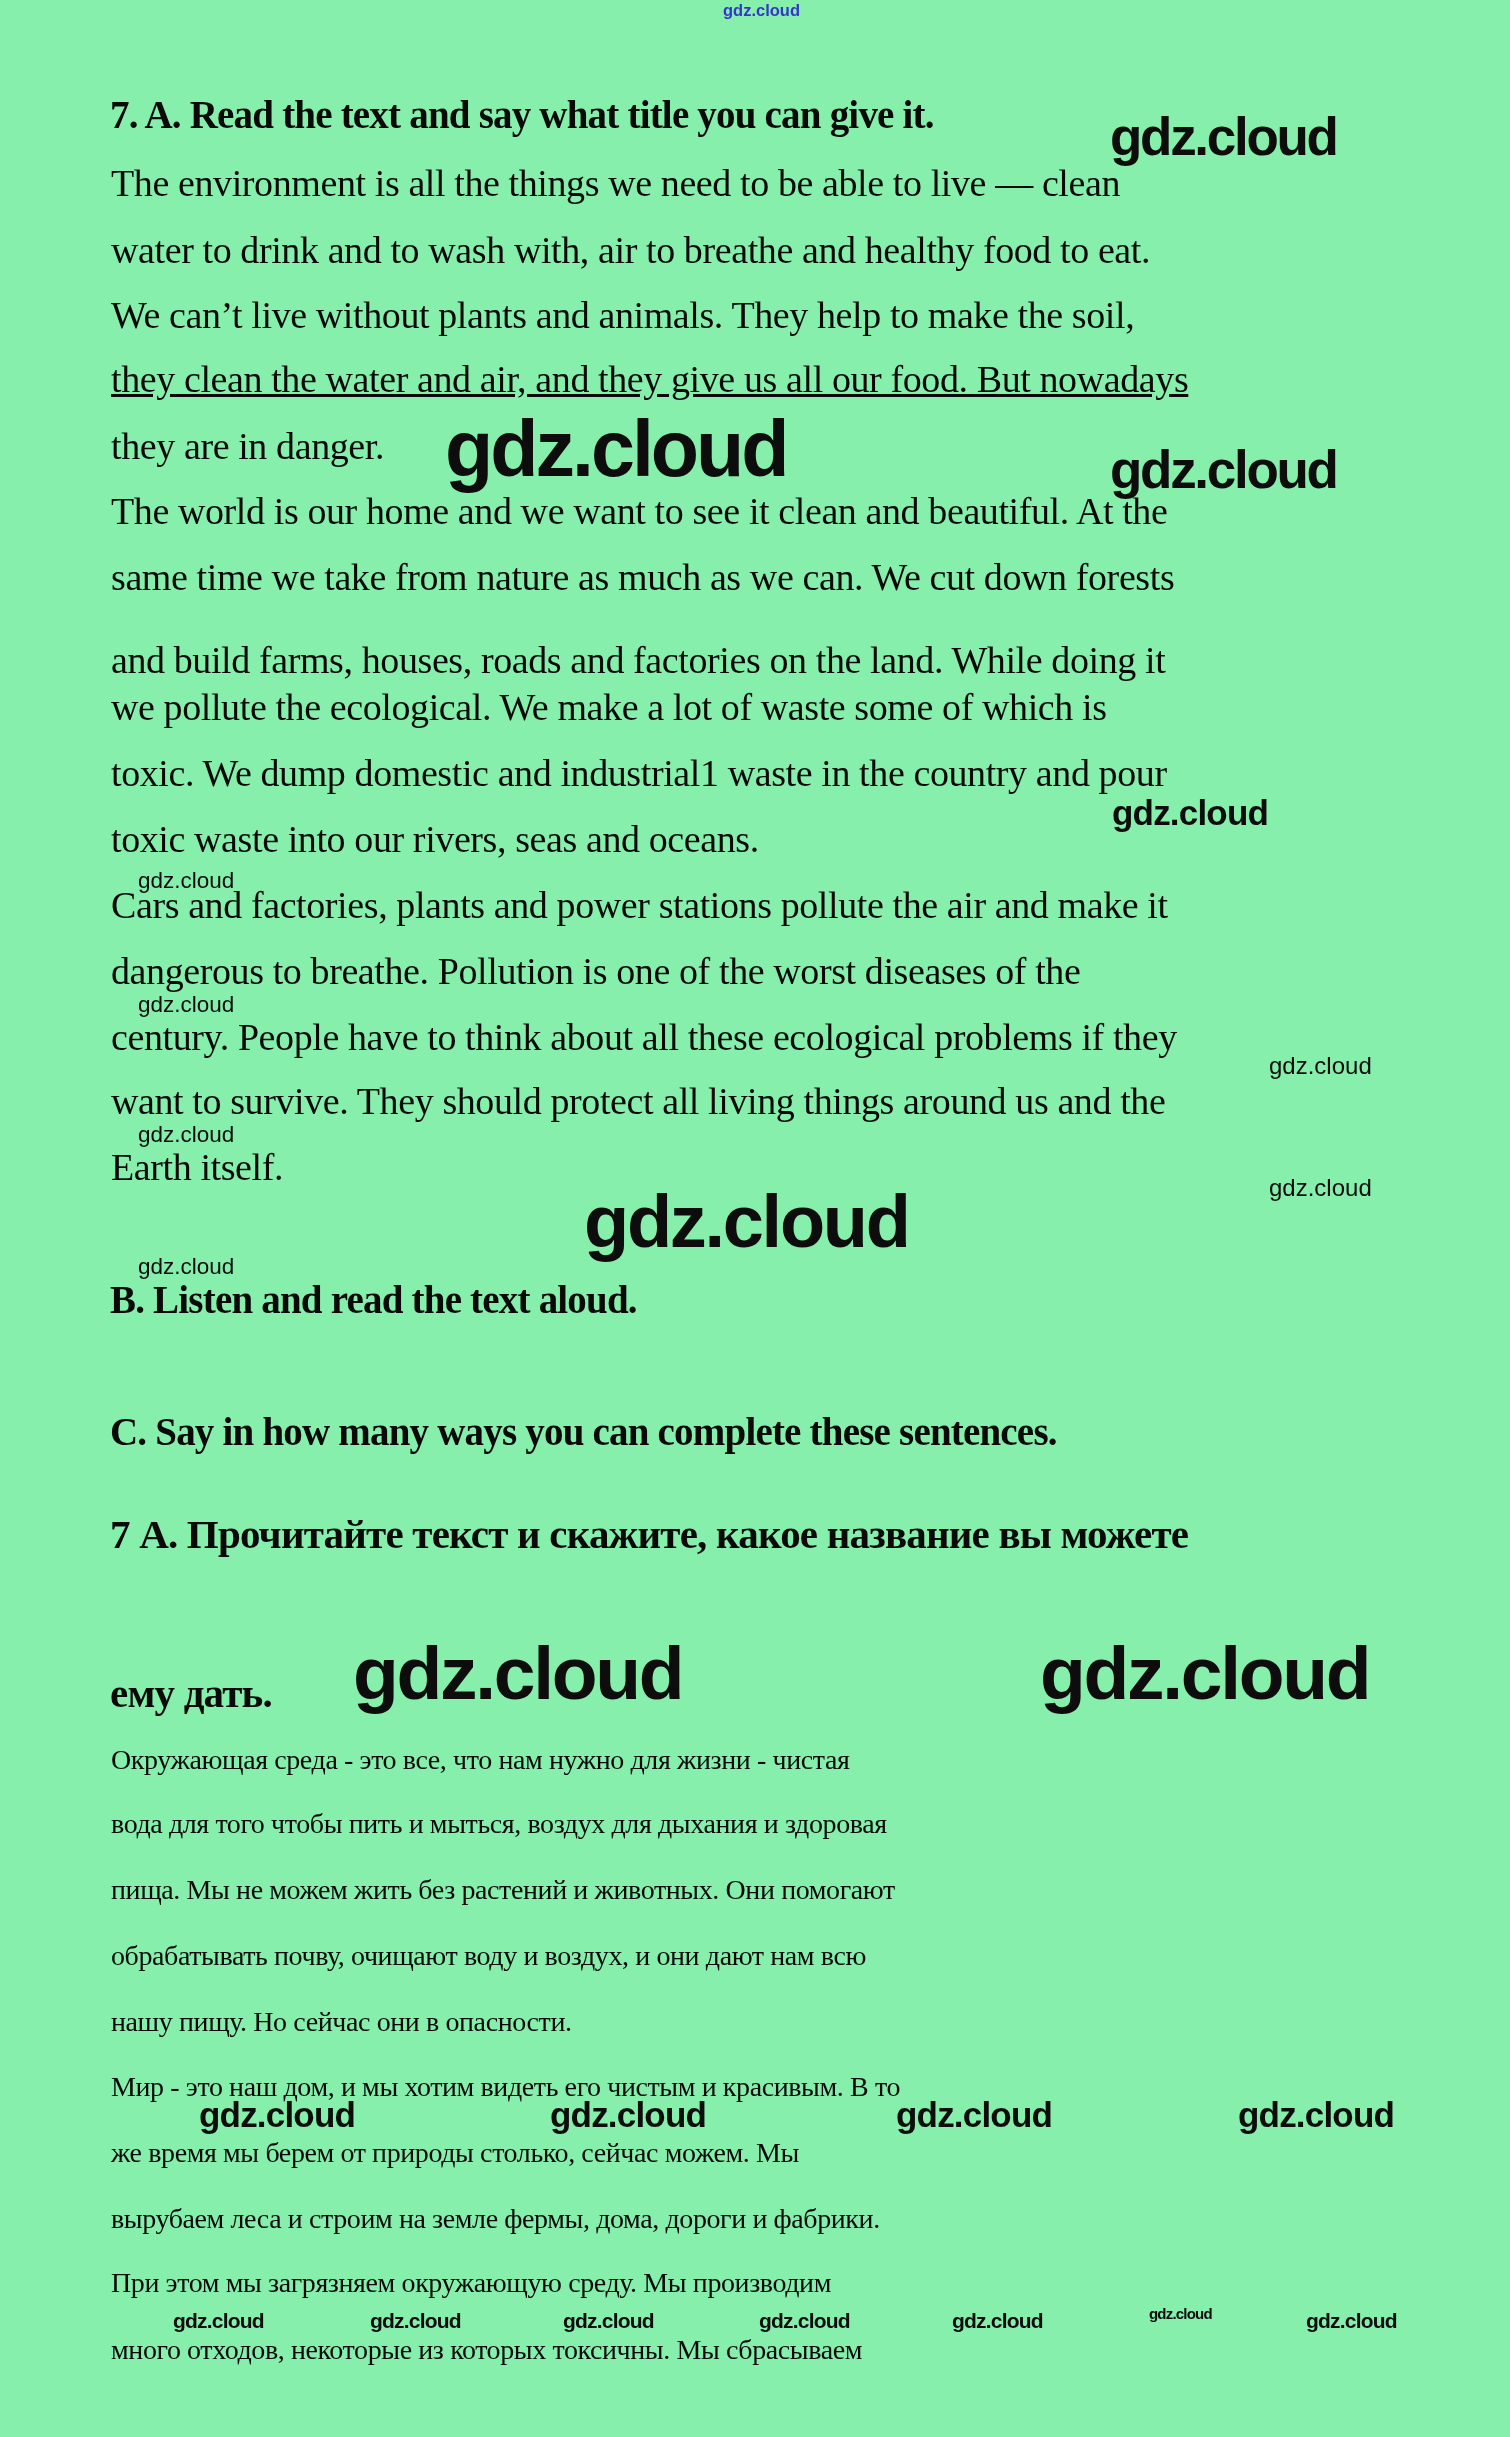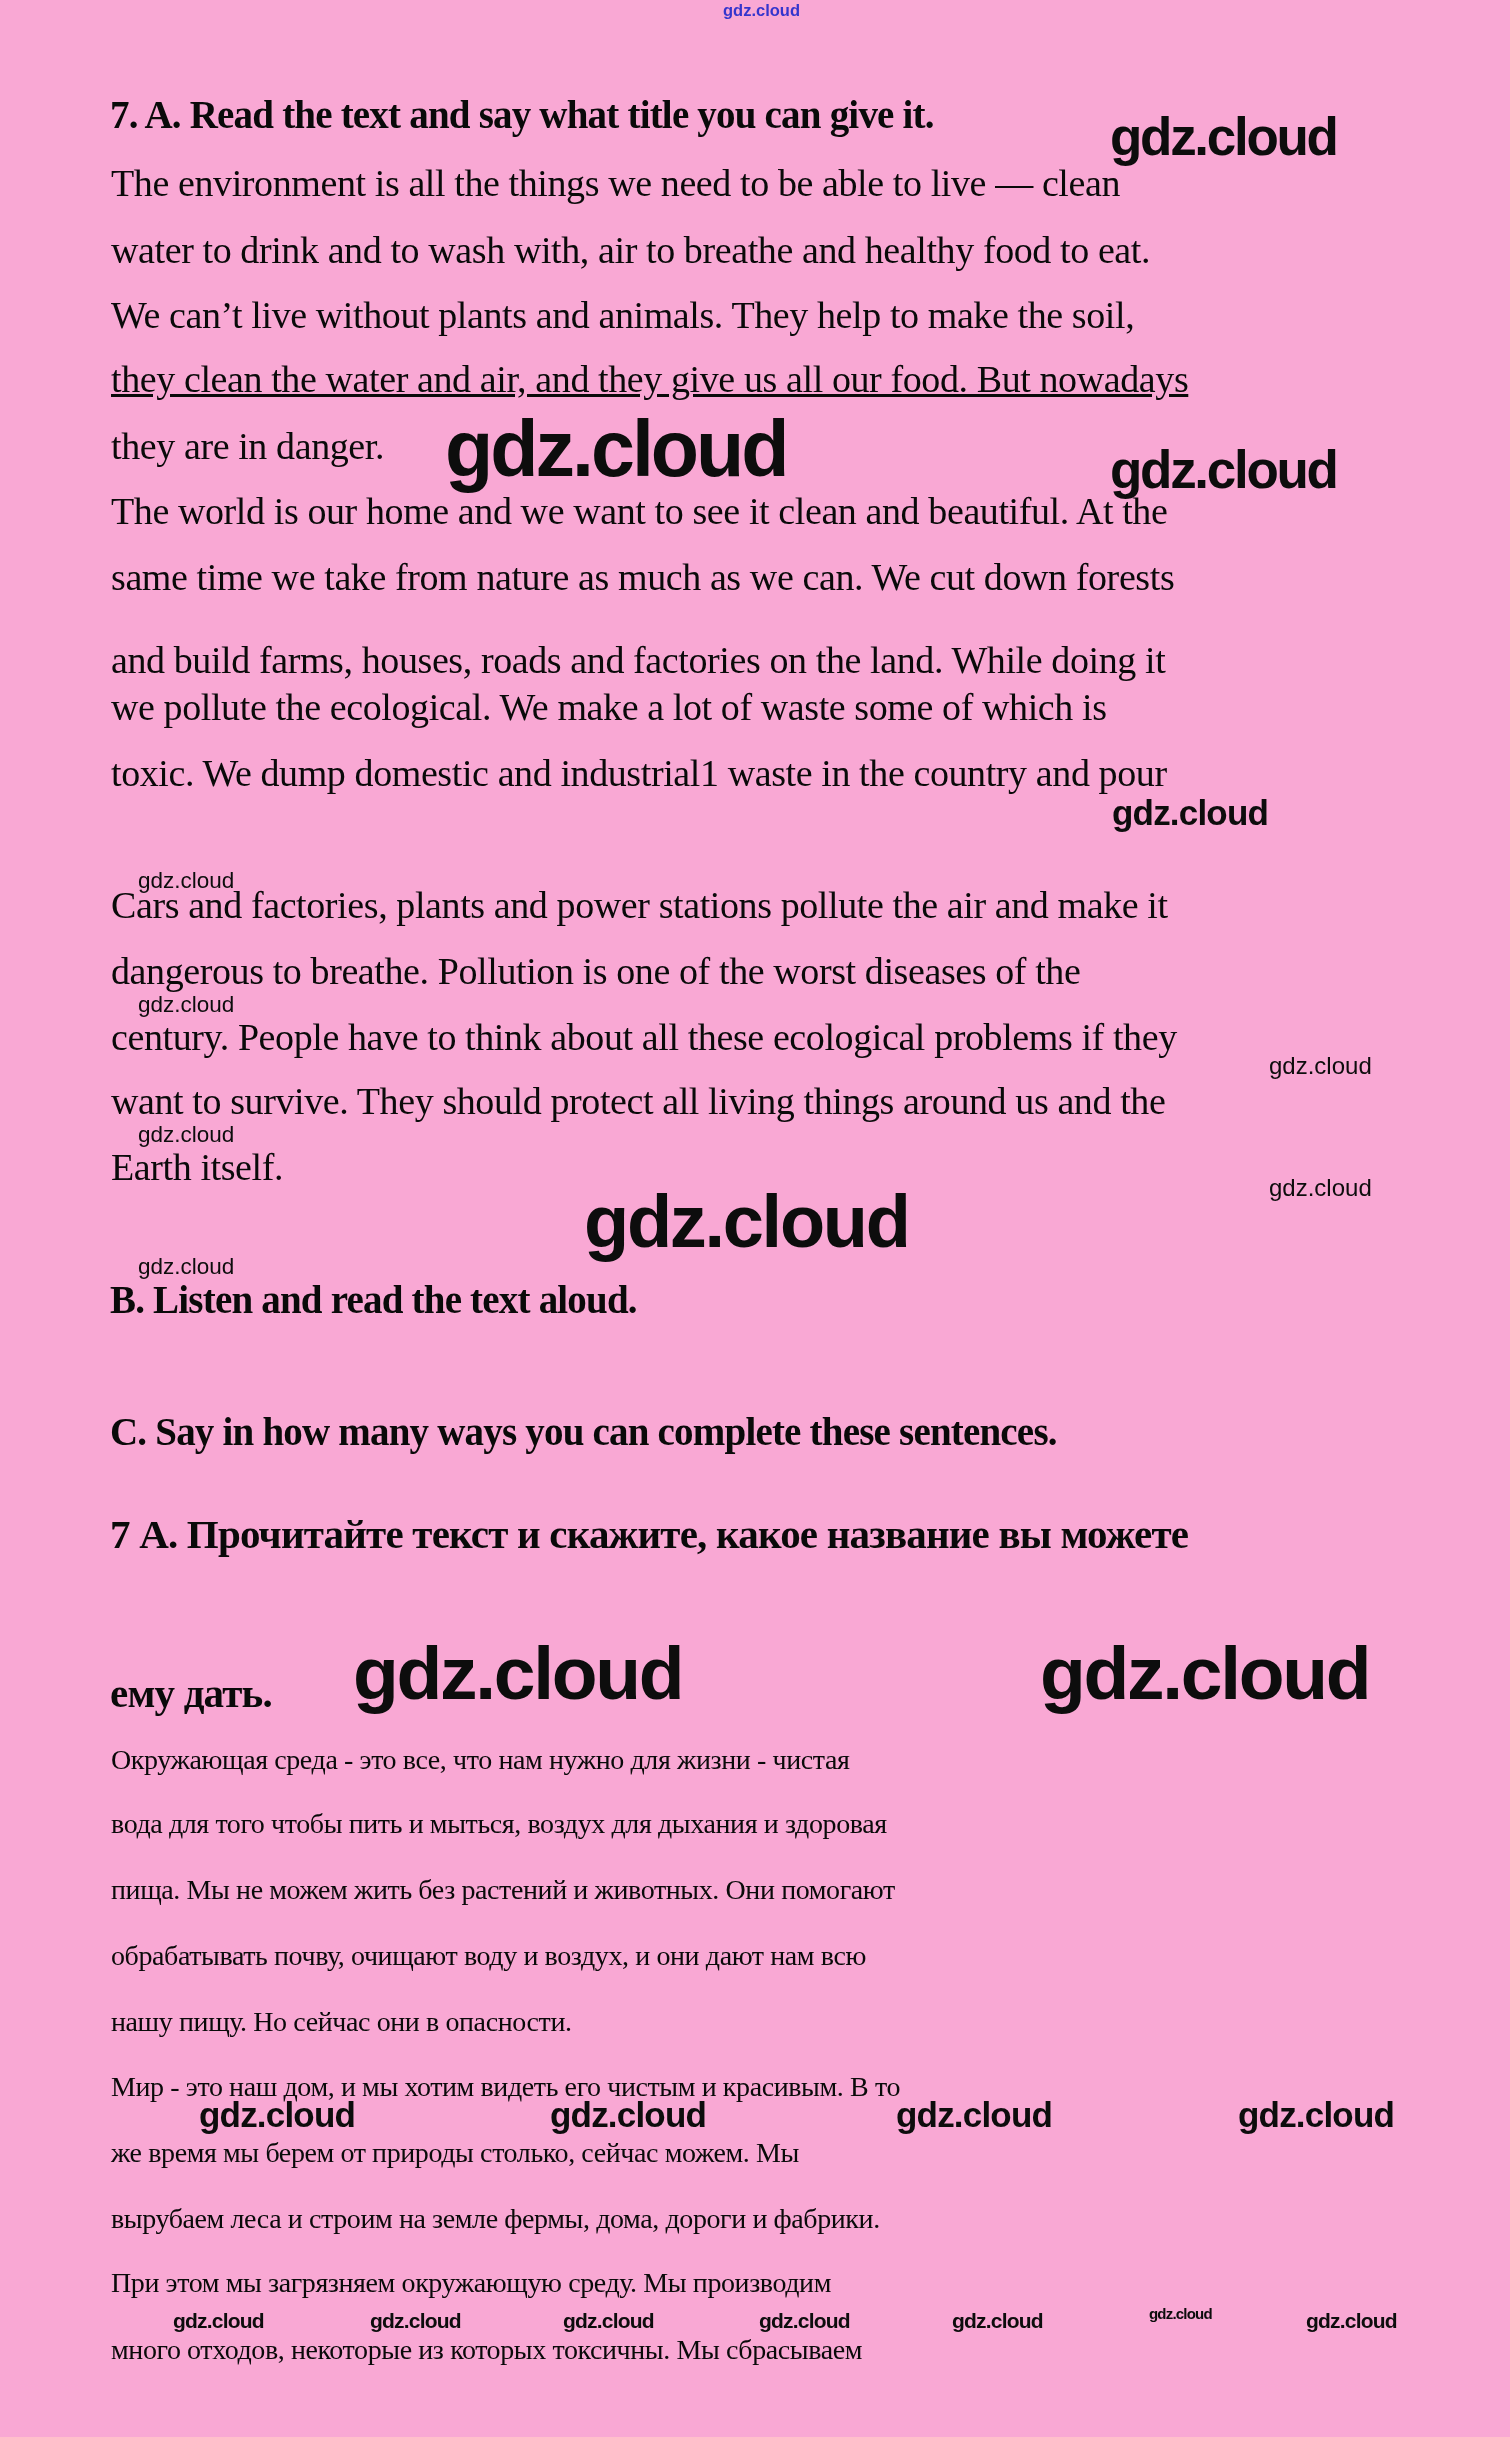--- a/index.html
+++ b/index.html
@@ -7,7 +7,7 @@
     position:relative;
     width:1510px;
     height:2438px;
-    background:#f9a8d4;
+    background:#86efac;
     overflow:hidden;
     font-family:"Liberation Serif", serif;
     color:#0a0a0a;

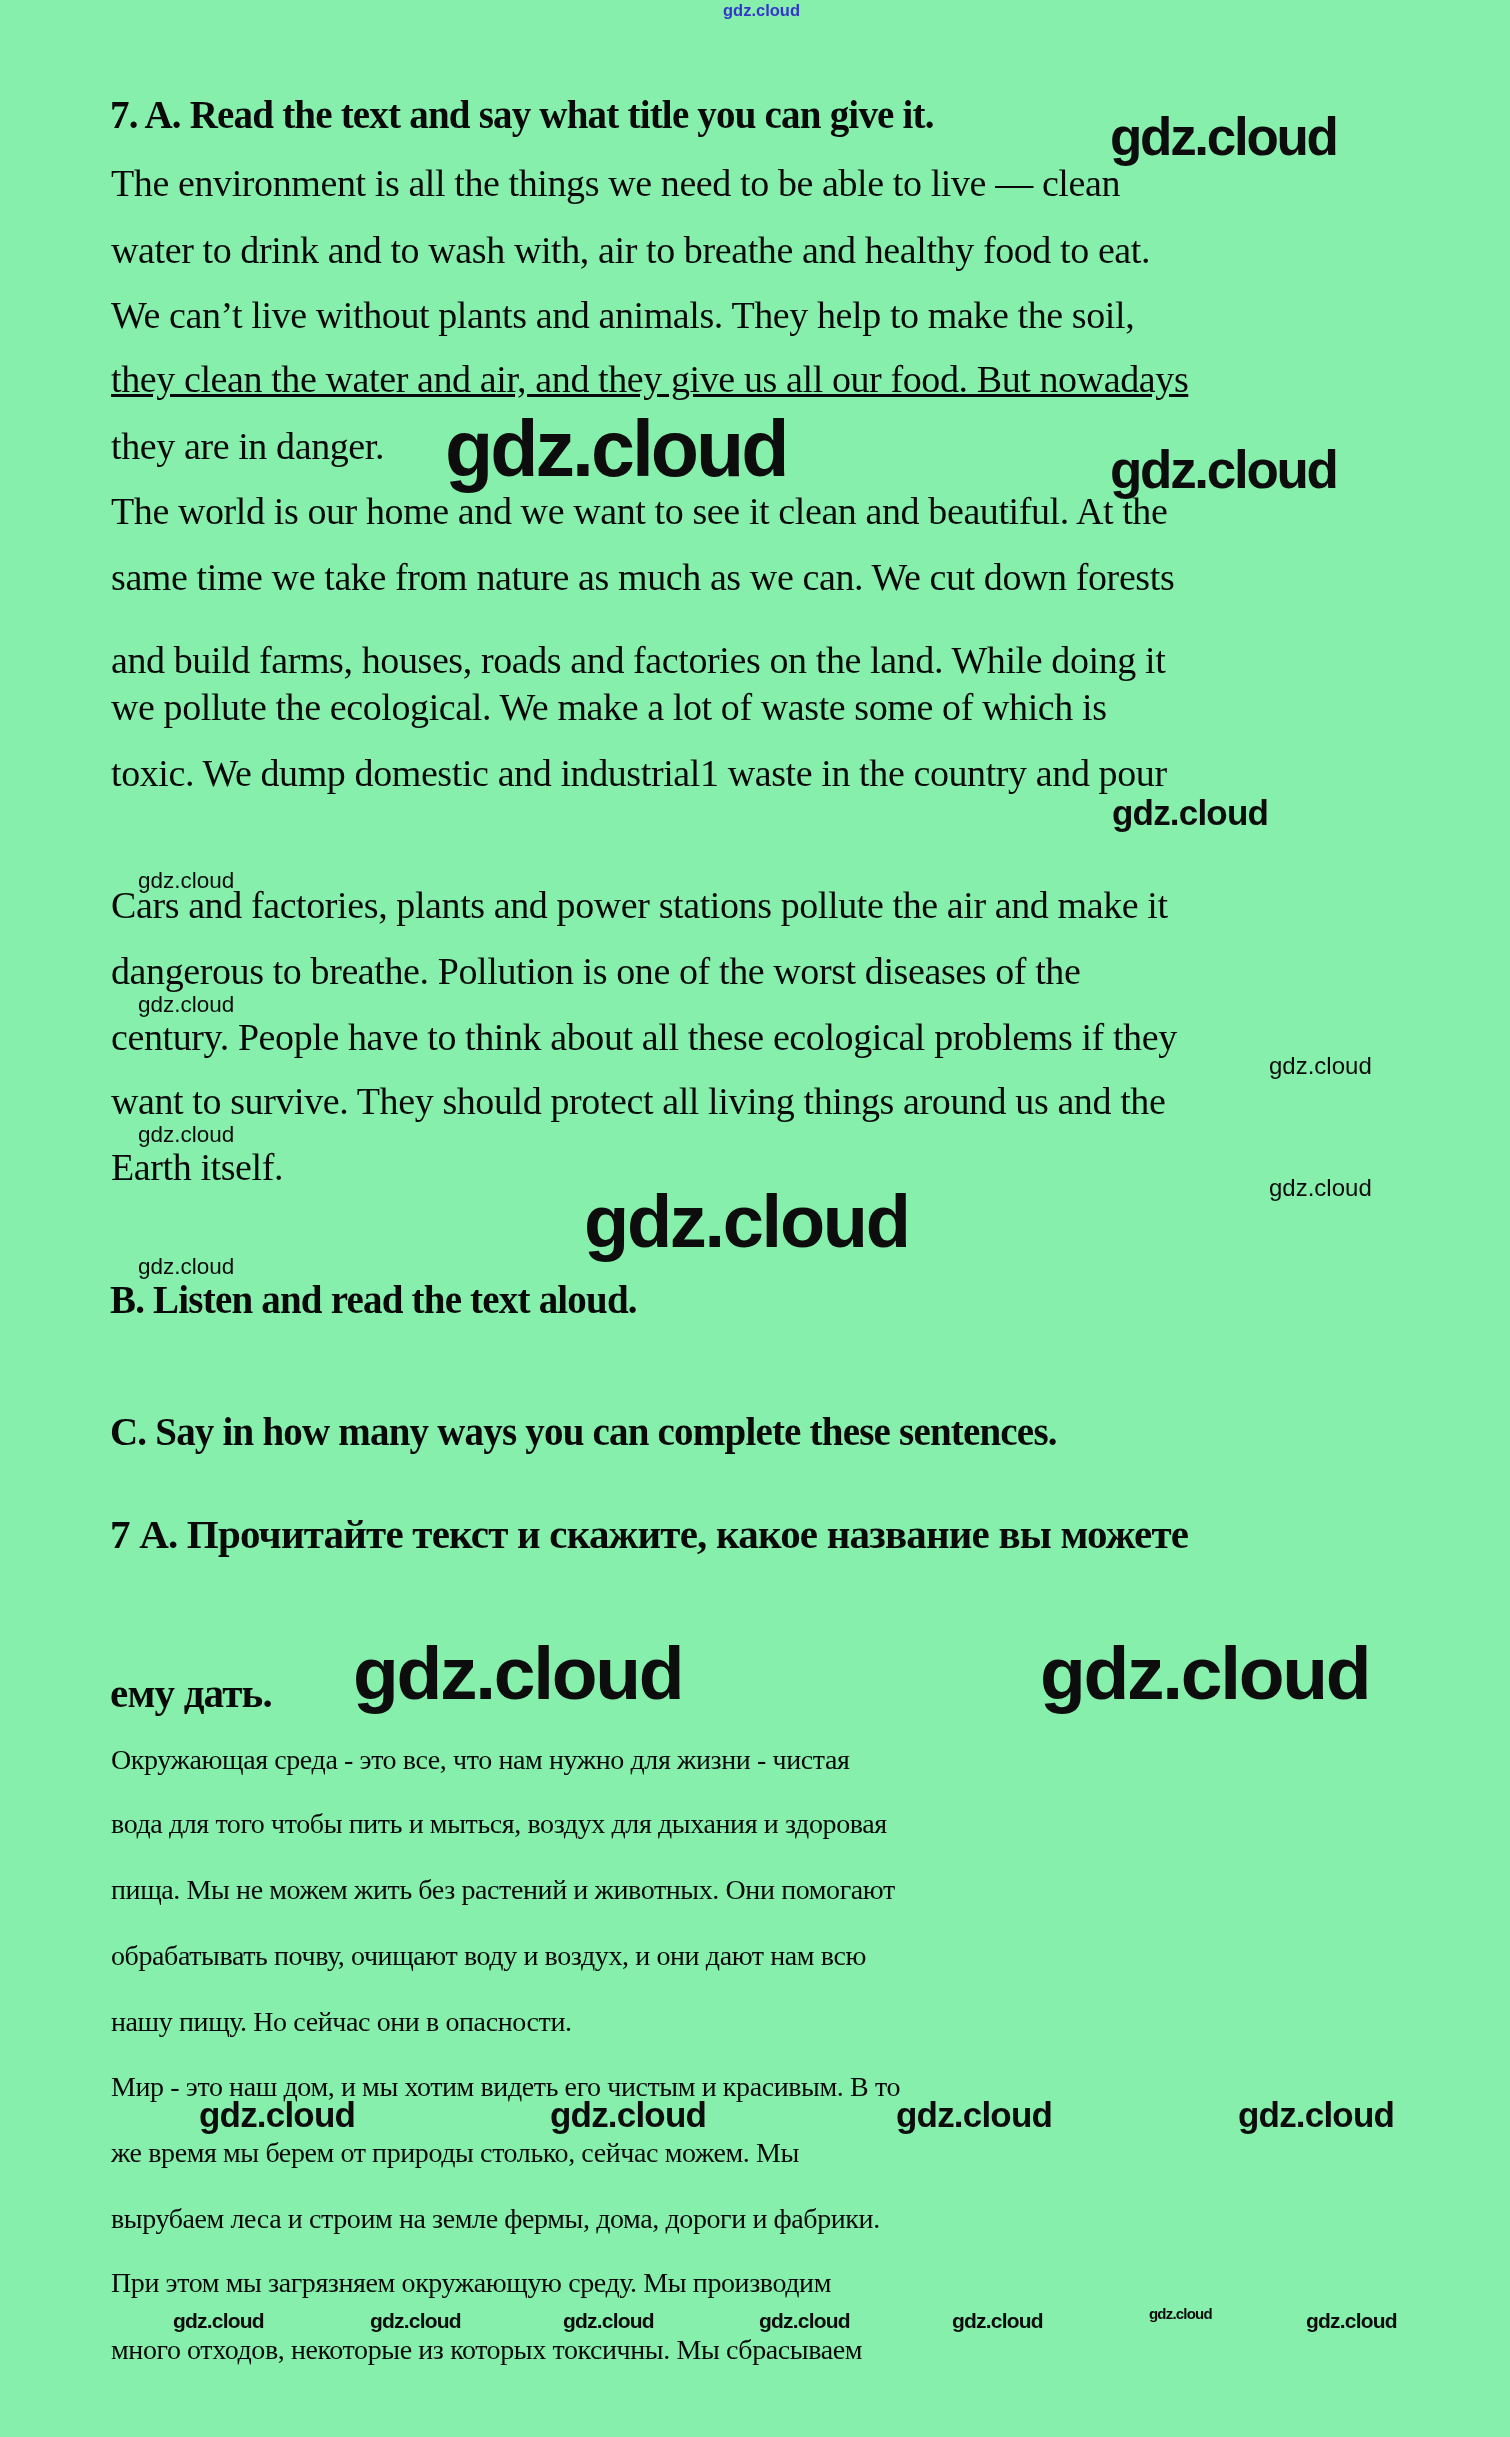--- a/index.html
+++ b/index.html
@@ -71,6 +71,7 @@
   <div class="line" style="top:685px;">we pollute the ecological. We make a lot of waste some of which is</div>
   <div class="line" style="top:751px;">toxic. We dump domestic and industrial1 waste in the country and pour</div>
   <div class="wm wm-med" style="left:1112px;top:795px;font-size:35px;">gdz.cloud</div>
+  <div class="line" style="top:817px;">toxic waste into our rivers, seas and oceans.</div>
   <div class="wm wm-small" style="left:138px;top:870px;font-size:22.5px;">gdz.cloud</div>
   <div class="line" style="top:883px;">Cars and factories, plants and power stations pollute the air and make it</div>
   <div class="line" style="top:949px;">dangerous to breathe. Pollution is one of the worst diseases of the</div>

